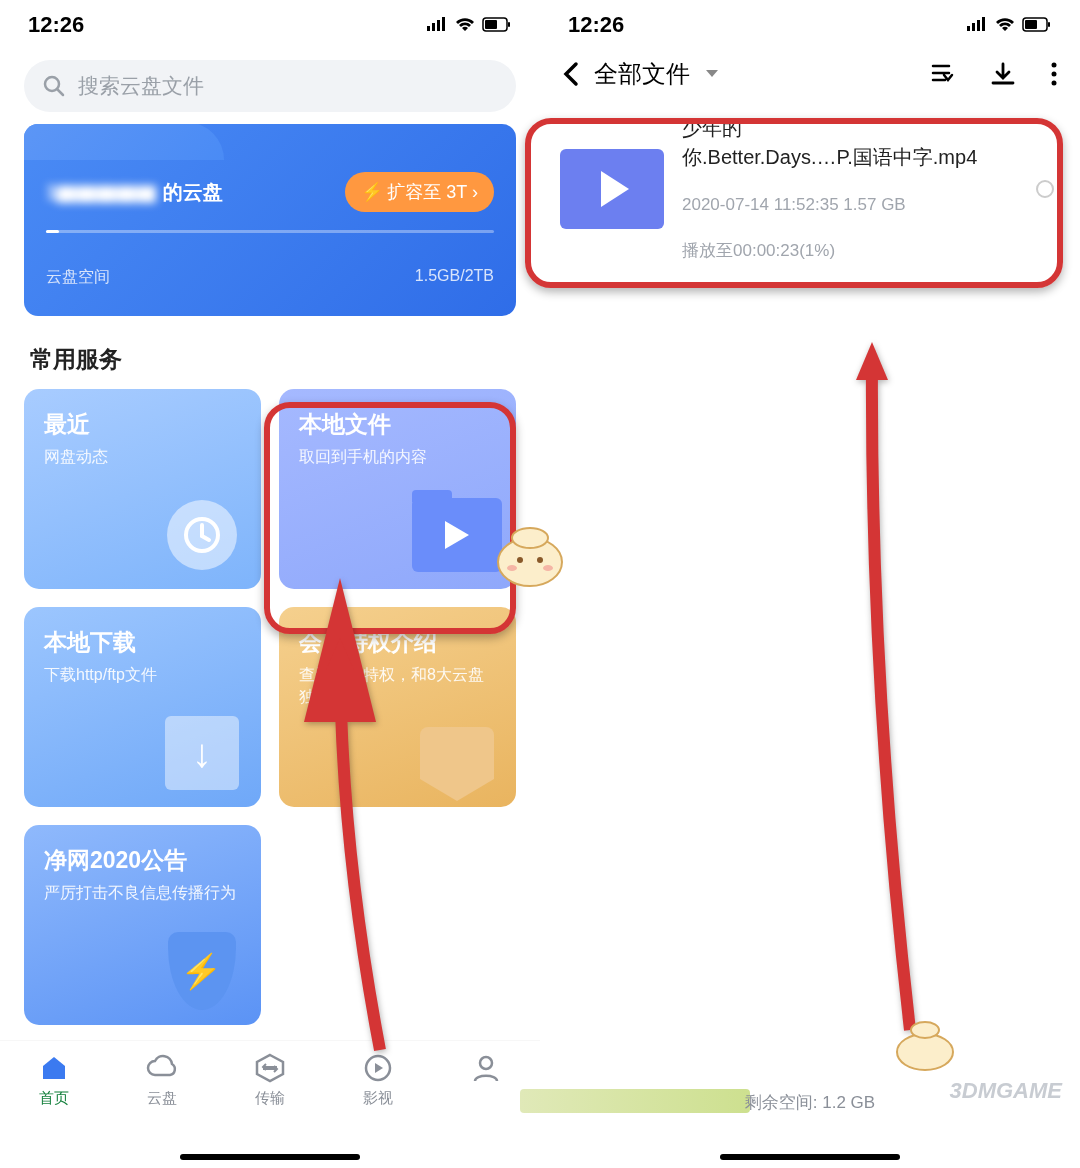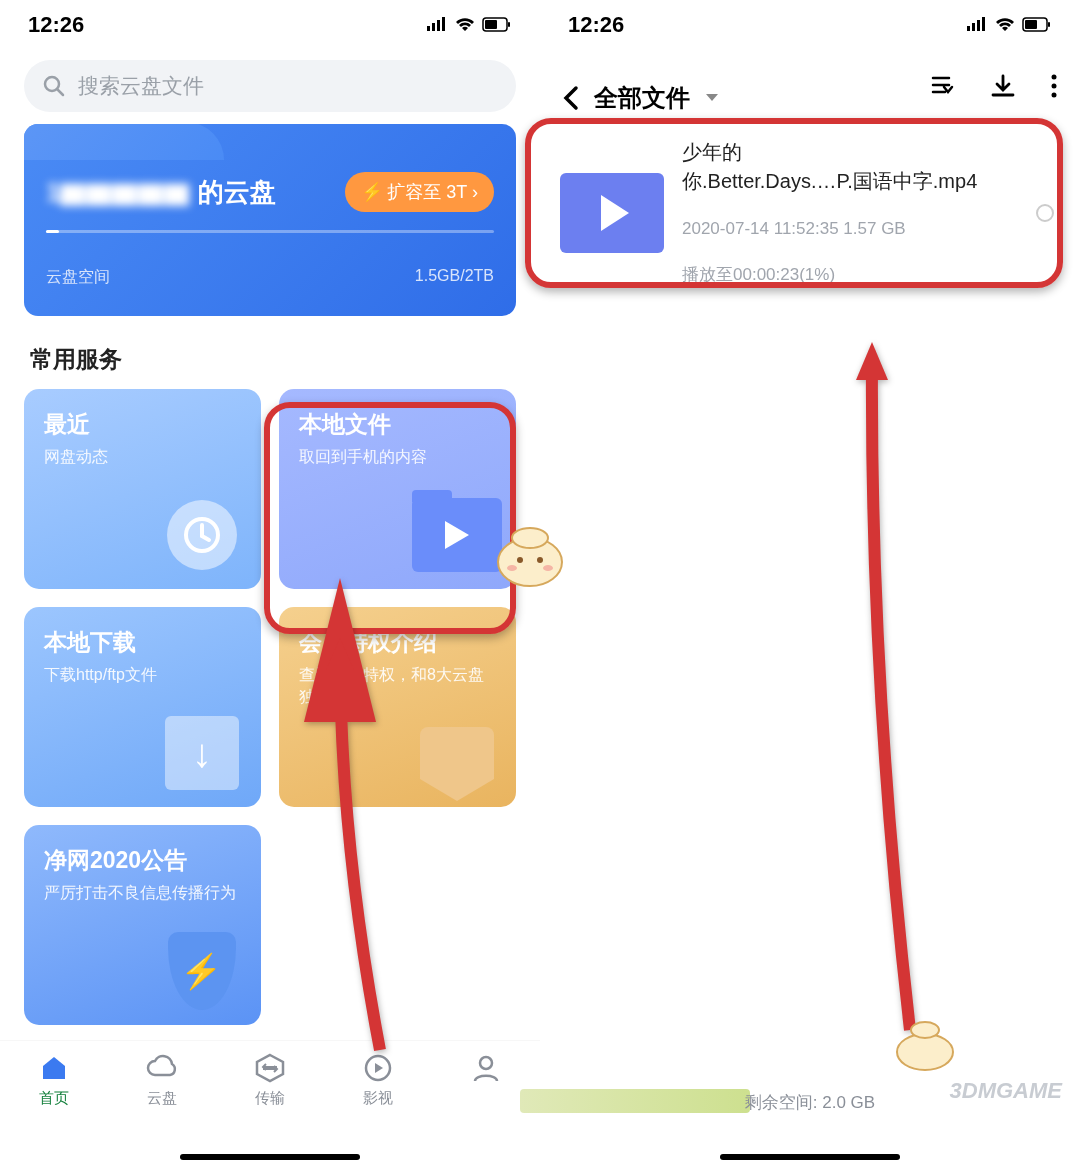--- a/index.html
+++ b/index.html
@@ -62,7 +62,7 @@
 
 
 .right-header { display:flex; align-items:center; justify-content:space-between; padding: 8px 22px 14px; }
-.right-header-left { display:flex; align-items:center; gap:14px; font-size:24px; font-weight:700;margin-top:24px; }
+.right-header-left { display:flex; align-items:center; gap:14px; font-size:24px; font-weight:400; }
 .right-header-icons { display:flex; align-items:center; gap:34px; }
 
 .file-item { display:flex; padding: 10px 20px; align-items:center; gap:18px; }

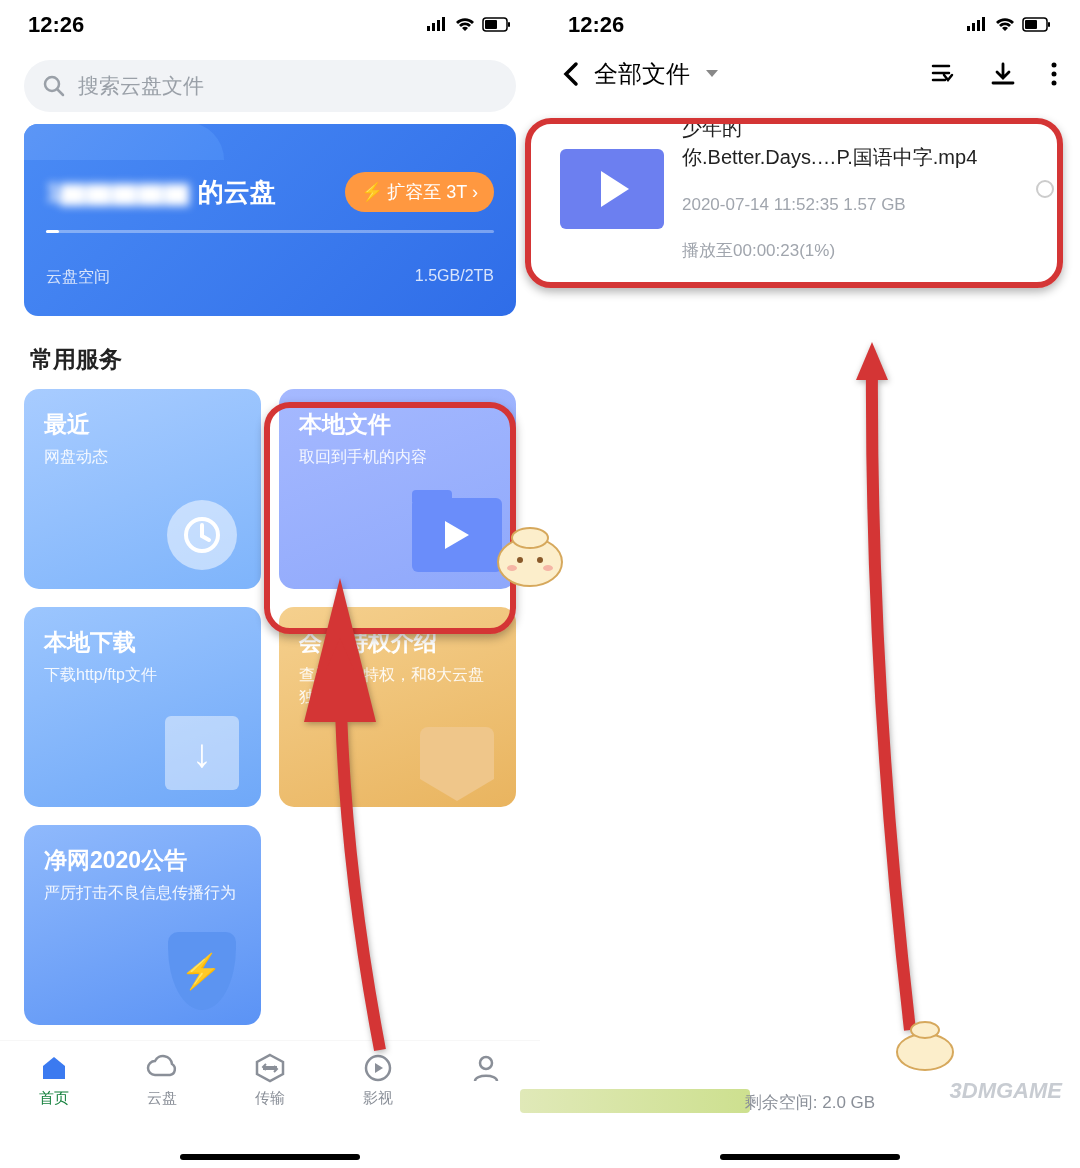--- a/index.html
+++ b/index.html
@@ -18,7 +18,7 @@
 .cloud-banner { margin: 12px 24px 0; background: linear-gradient(135deg, #4a8bf5 0%, #2f6de8 100%); border-radius: 14px; padding: 30px 22px 28px; color: #fff; position: relative; overflow: hidden; }
 .folder-tab { position: absolute; top: -2px; left: 0; width: 200px; height: 38px; background: linear-gradient(135deg,#5c96f6,#4a8bf5); border-radius: 14px 60px 0 0; }
 .cloud-title-row { display: flex; justify-content: space-between; align-items: center; margin-top: 18px; position: relative; z-index: 2; }
-.cloud-title { font-size: 26px; font-weight: 600; color: #fff; }
+.cloud-title { font-size: 20px; font-weight: 600; color: #fff; }
 .blurred { filter: blur(4px); color: #fff; }
 .expand-btn { background: #ff9840; color: #fff; padding: 8px 16px; border-radius: 20px; font-size: 18px; display: flex; align-items: center; gap: 4px; }
 .progress-line { height: 3px; background: rgba(255,255,255,0.35); margin-top: 18px; border-radius: 2px; position: relative; z-index: 2; }

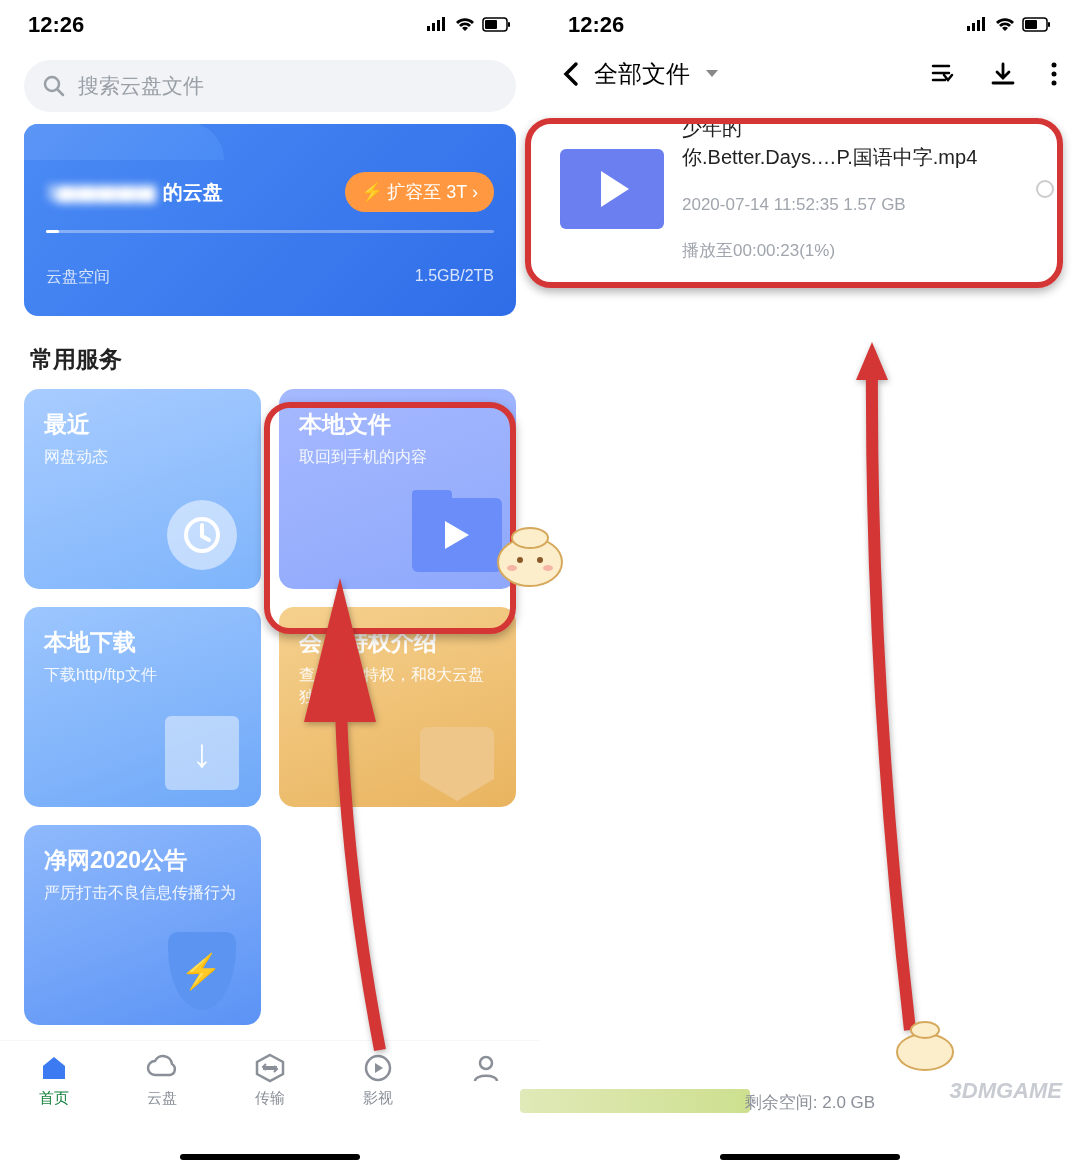--- a/index.html
+++ b/index.html
@@ -278,7 +278,7 @@
       <div class="radio-circle"></div>
     </div>
 
-    <div class="space-footer">剩余空间: 2.0 GB</div>
+    <div class="space-footer">剩余空间: 1.2 GB</div>
     <div class="home-indicator" style="position:absolute;"></div>
   </div>
 </div>

